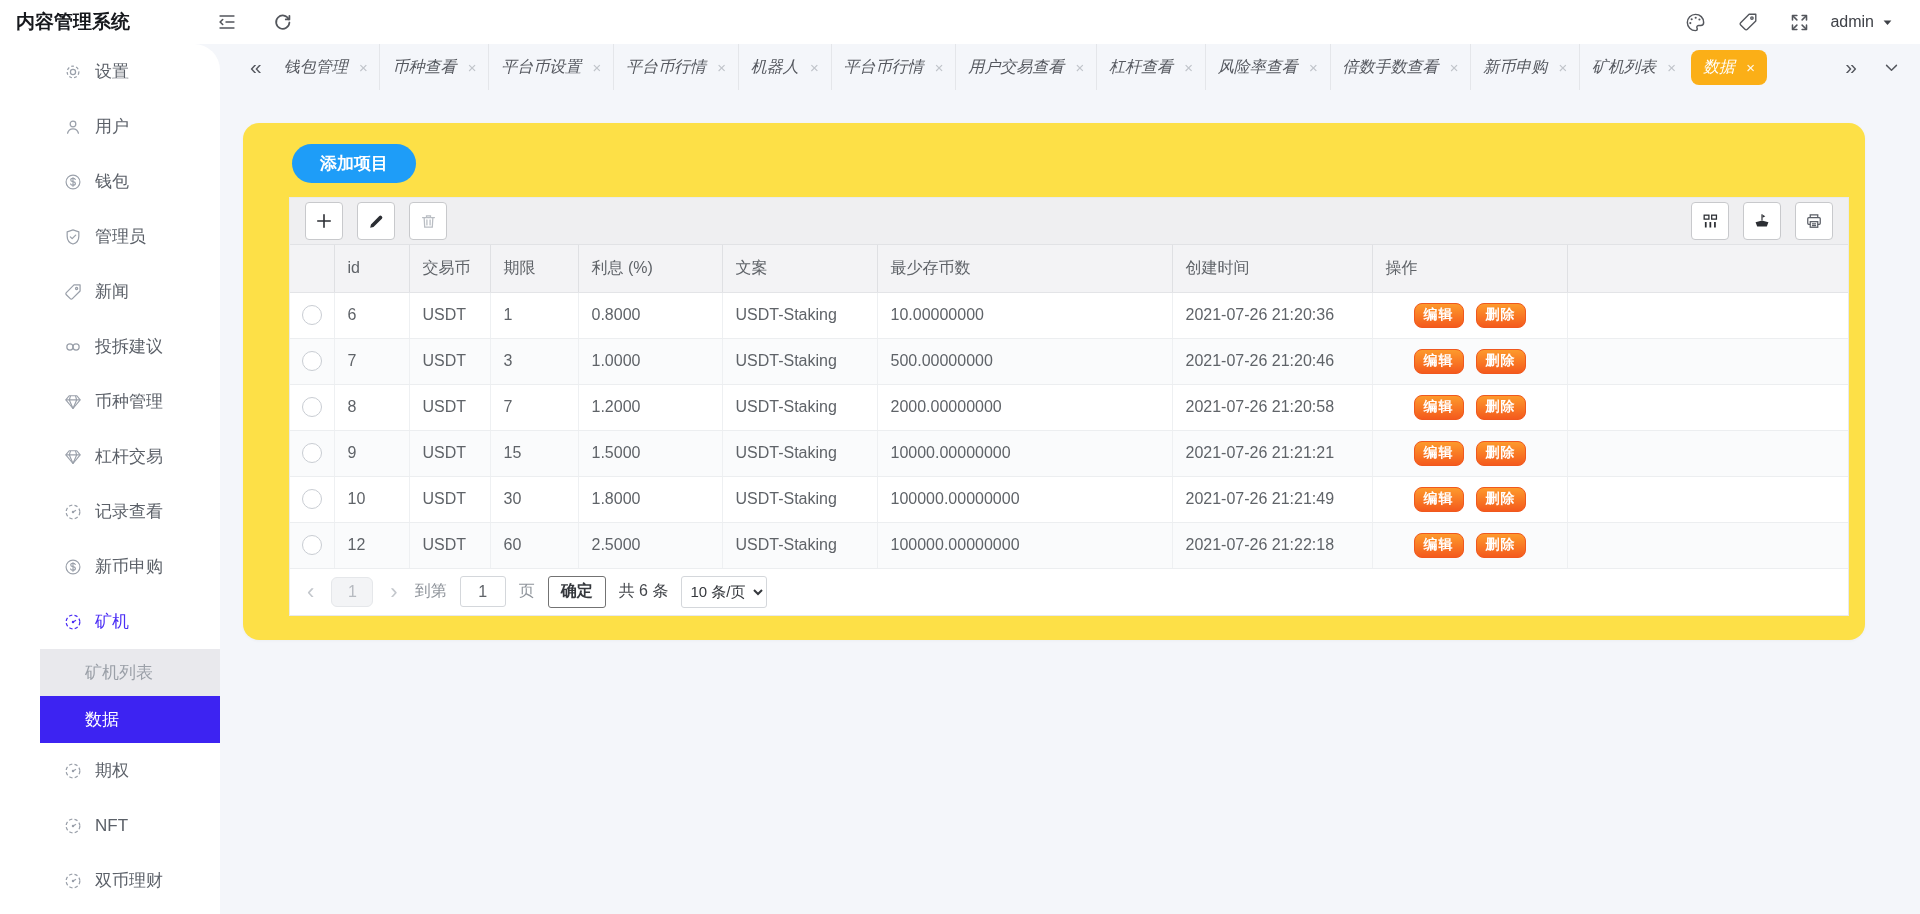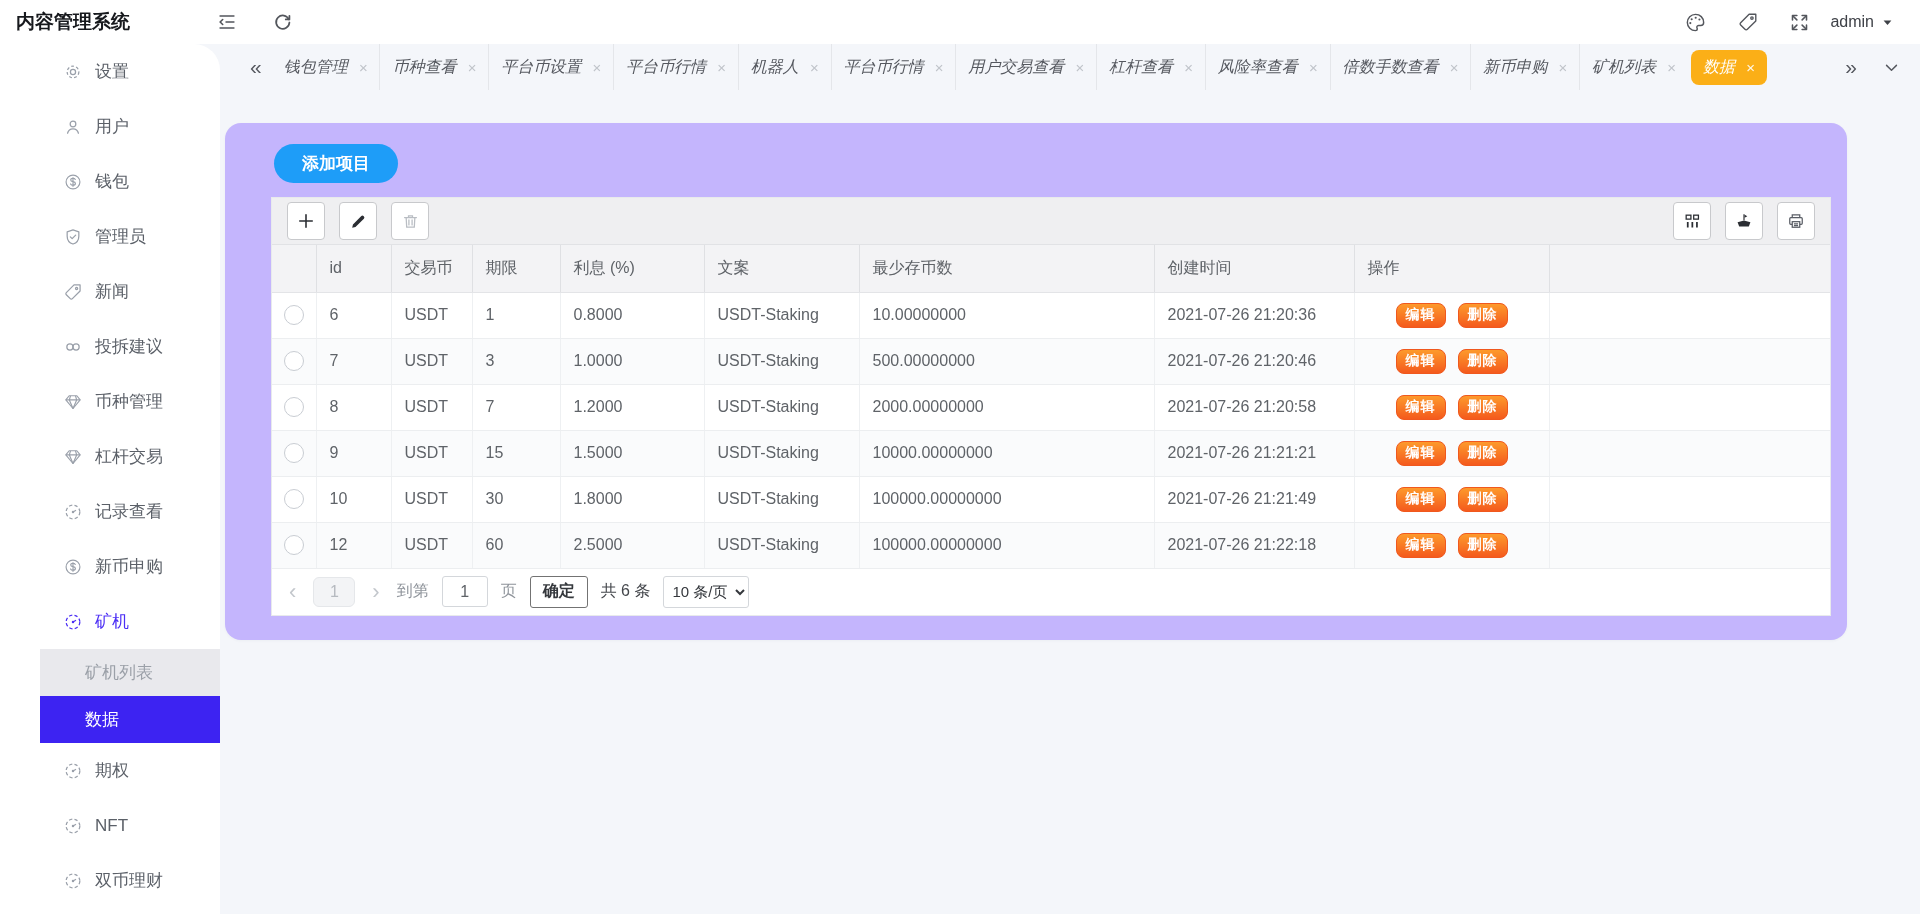--- a/index.html
+++ b/index.html
@@ -42,7 +42,7 @@
   .tabs-dd { color:#55585f; cursor:pointer; }
 
   
-  .card { position:absolute; left:225px; top:123px; width:1622px; height:517px; background:#c4b5fd; border-radius:16px; box-shadow:0 1px 3px rgba(30,40,80,.04); }
+  .card { position:absolute; left:243px; top:123px; width:1622px; height:517px; background:#fde047; border-radius:16px; box-shadow:0 1px 3px rgba(30,40,80,.04); }
   .add-btn { display:block; margin:21px 0 14px 49px; height:39px; padding:0 28px; background:#1e9df8; border:none; border-radius:20px; color:#fff; font-size:17px; font-weight:700; font-family:inherit; cursor:pointer; }
   .grid { margin:0 16px 0 46px; border:1px solid #e8eaec; }
 

